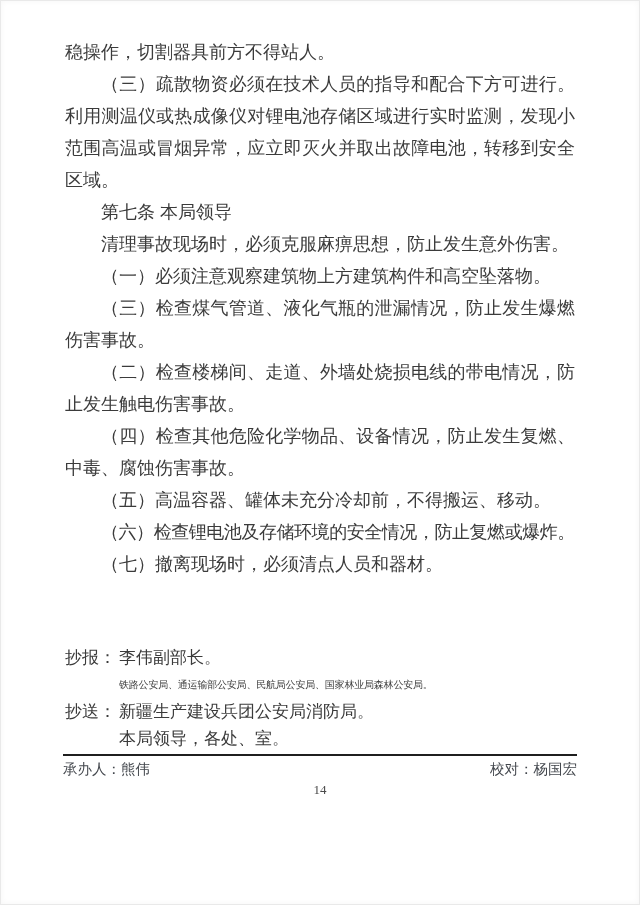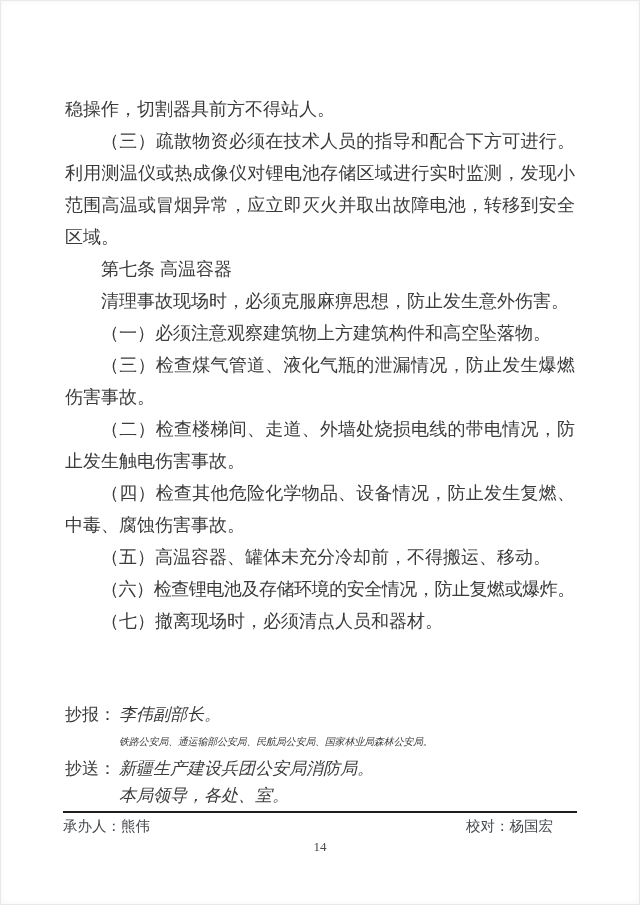--- a/index.html
+++ b/index.html
@@ -22,7 +22,7 @@
   
   .body-text {
     margin: 0 64px;
-    padding-top: 92px;
+    padding-top: 35px;
     font-size: 18px;
     line-height: 32px;
     text-align: justify;

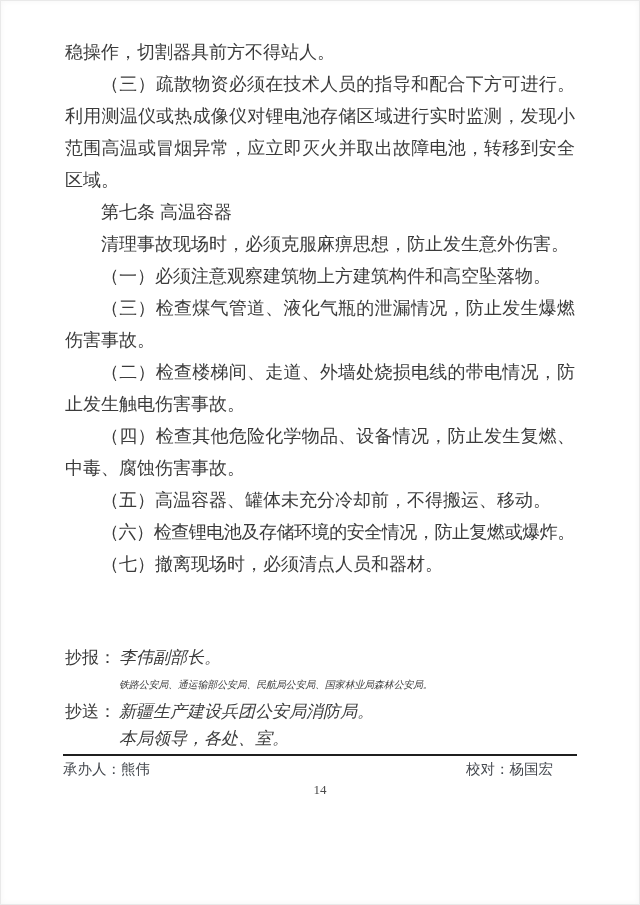--- a/index.html
+++ b/index.html
@@ -99,7 +99,7 @@
   <div class="body-text">
     <p>稳操作，切割器具前方不得站人。</p>
     <p class="ind">（三）疏散物资必须在技术人员的指导和配合下方可进行。利用测温仪或热成像仪对锂电池存储区域进行实时监测，发现小范围高温或冒烟异常，应立即灭火并取出故障电池，转移到安全区域。</p>
-    <p class="ind">第七条 高温容器</p>
+    <p class="ind">第七条 本局领导</p>
     <p class="ind">清理事故现场时，必须克服麻痹思想，防止发生意外伤害。</p>
     <p class="ind">（一）必须注意观察建筑物上方建筑构件和高空坠落物。</p>
     <p class="ind">（三）检查煤气管道、液化气瓶的泄漏情况，防止发生爆燃伤害事故。</p>

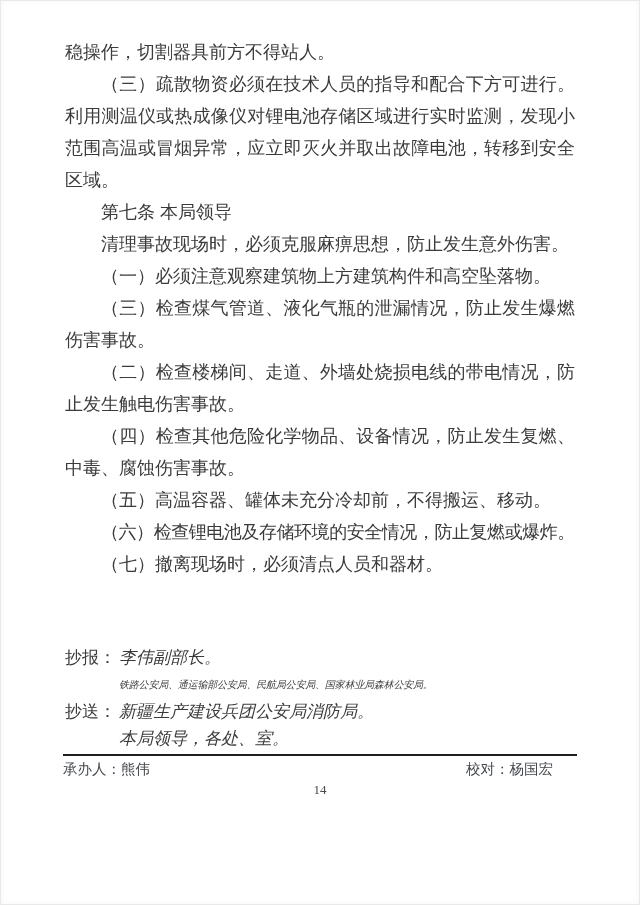--- a/index.html
+++ b/index.html
@@ -59,7 +59,6 @@
   }
   .dist-line {
     white-space: nowrap;
-    font-style: italic;
   }
   .dist-line.compact {
     font-size: 10px;

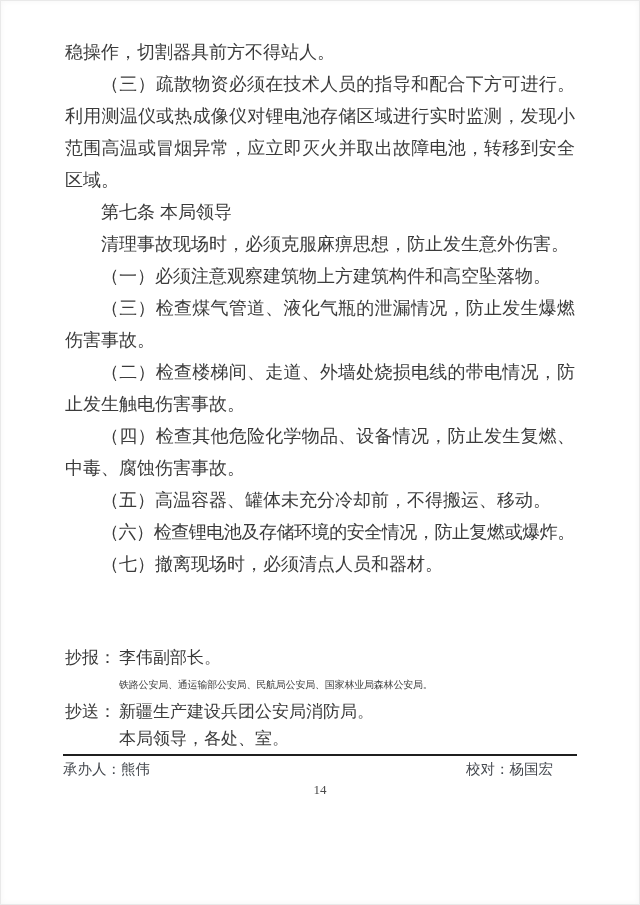--- a/index.html
+++ b/index.html
@@ -74,7 +74,7 @@
   .footer-row {
     display: flex;
     justify-content: space-between;
-    margin: 4px 86px 0 62px;
+    margin: 4px 62px 0 62px;
     font-family: "Liberation Serif", "DejaVu Serif", serif;
     font-size: 14.5px;
     line-height: 18px;

